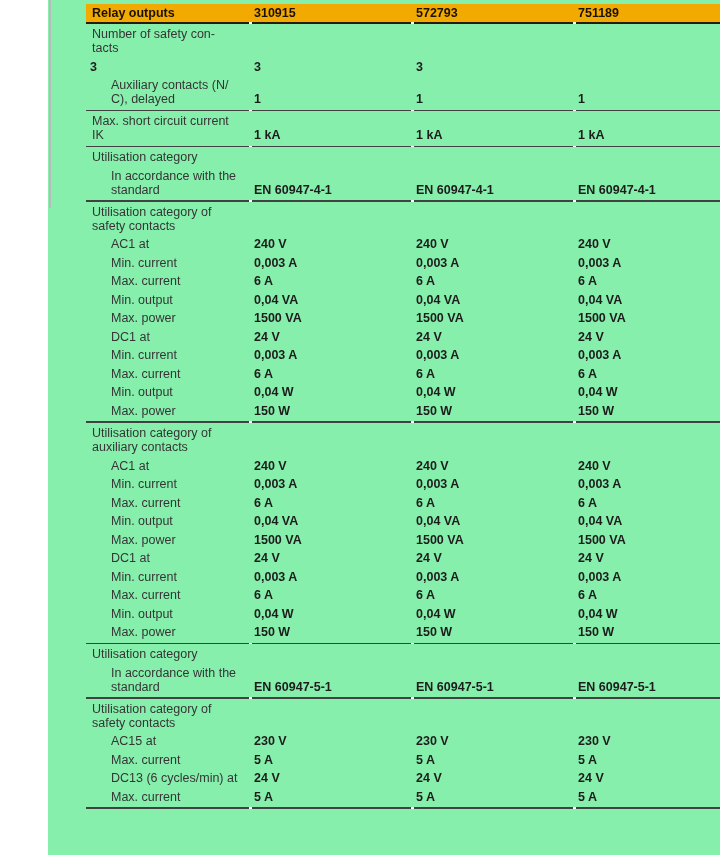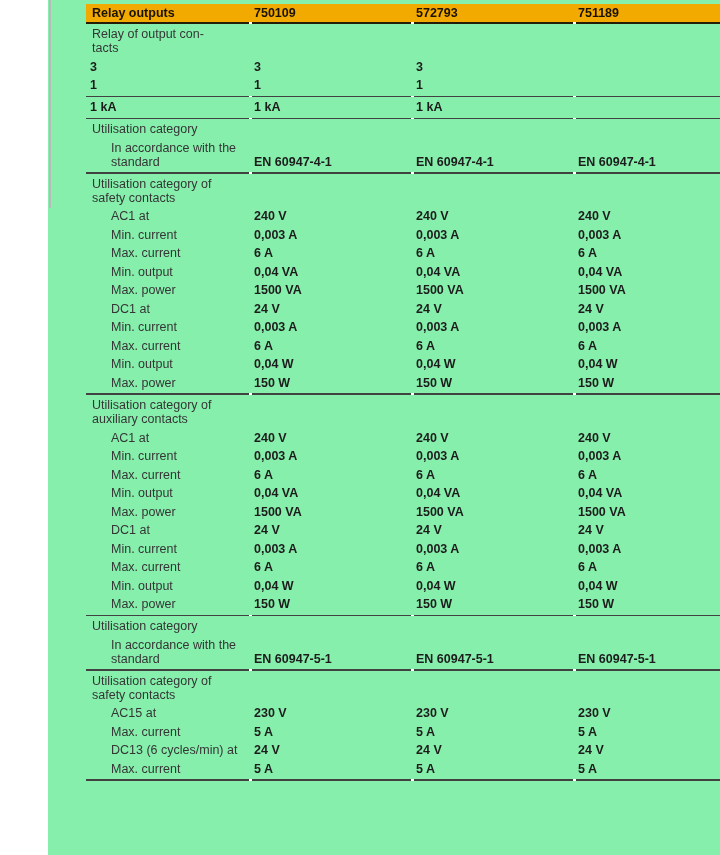--- a/index.html
+++ b/index.html
@@ -43,7 +43,7 @@
   <div class="spec-table">
     <div class="thead grid" id="thead-bg" style="background: rgb(243, 170, 0);">
       <span class="h-label">Relay outputs</span>
-      <span class="h-col">750109</span>
+      <span class="h-col">310915</span>
       <span class="h-col">572793</span>
       <span class="h-col">751189</span>
     </div>

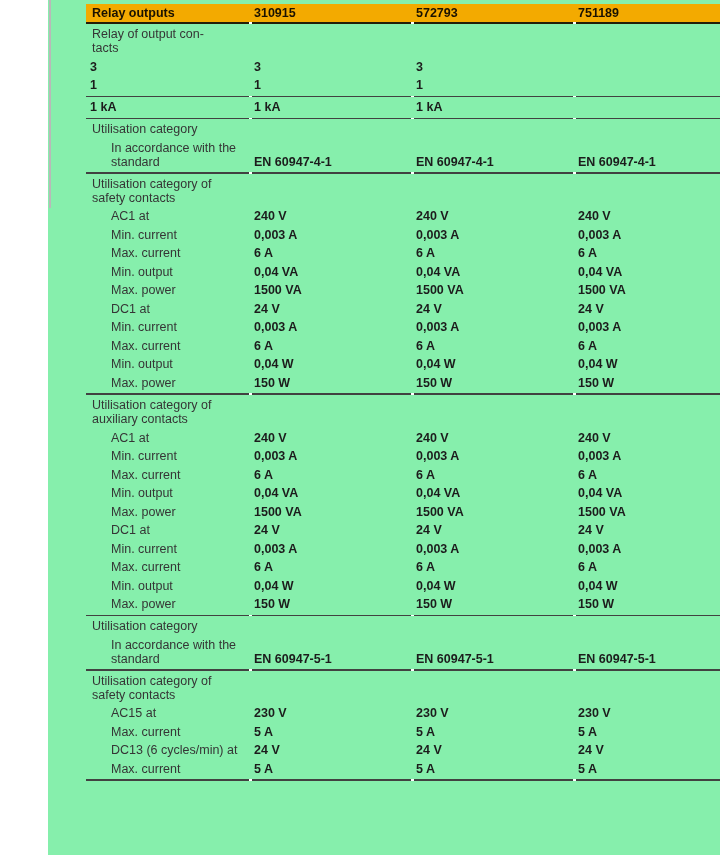--- a/index.html
+++ b/index.html
@@ -54,7 +54,7 @@
       </div>
     <div id="tbody">
         <div class="row grid">
-          <span class="lbl">Relay of output con-
+          <span class="lbl">Number of safety con-
 tacts</span>
           <span class="val"></span>
           <span class="val"></span>

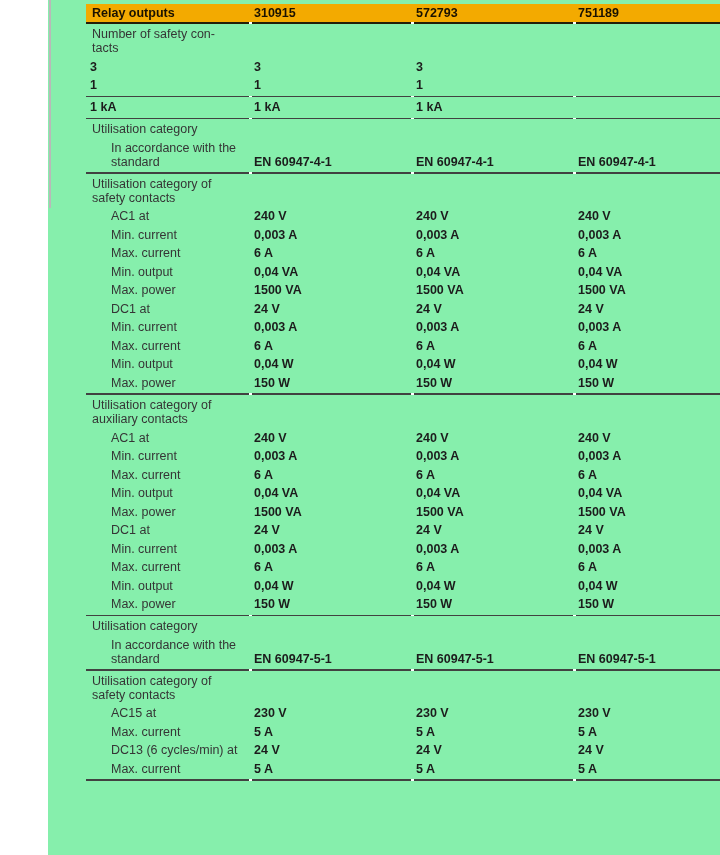--- a/index.html
+++ b/index.html
@@ -66,6 +66,8 @@
           <span class="val">3</span>
         </div>
         <div class="row grid indent">
+          <span class="lbl">Auxiliary contacts (N/
+C), delayed</span>
           <span class="val">1</span>
           <span class="val">1</span>
           <span class="val">1</span>

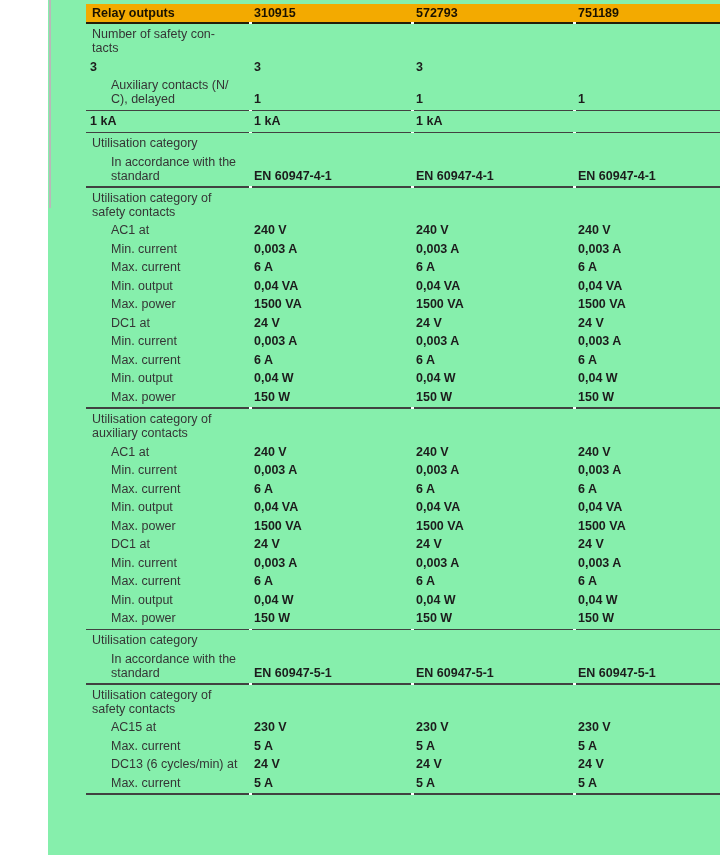--- a/index.html
+++ b/index.html
@@ -78,6 +78,8 @@
           <i class="n3"></i>
         </div>
         <div class="row grid">
+          <span class="lbl">Max. short circuit current
+IK</span>
           <span class="val">1 kA</span>
           <span class="val">1 kA</span>
           <span class="val">1 kA</span>

